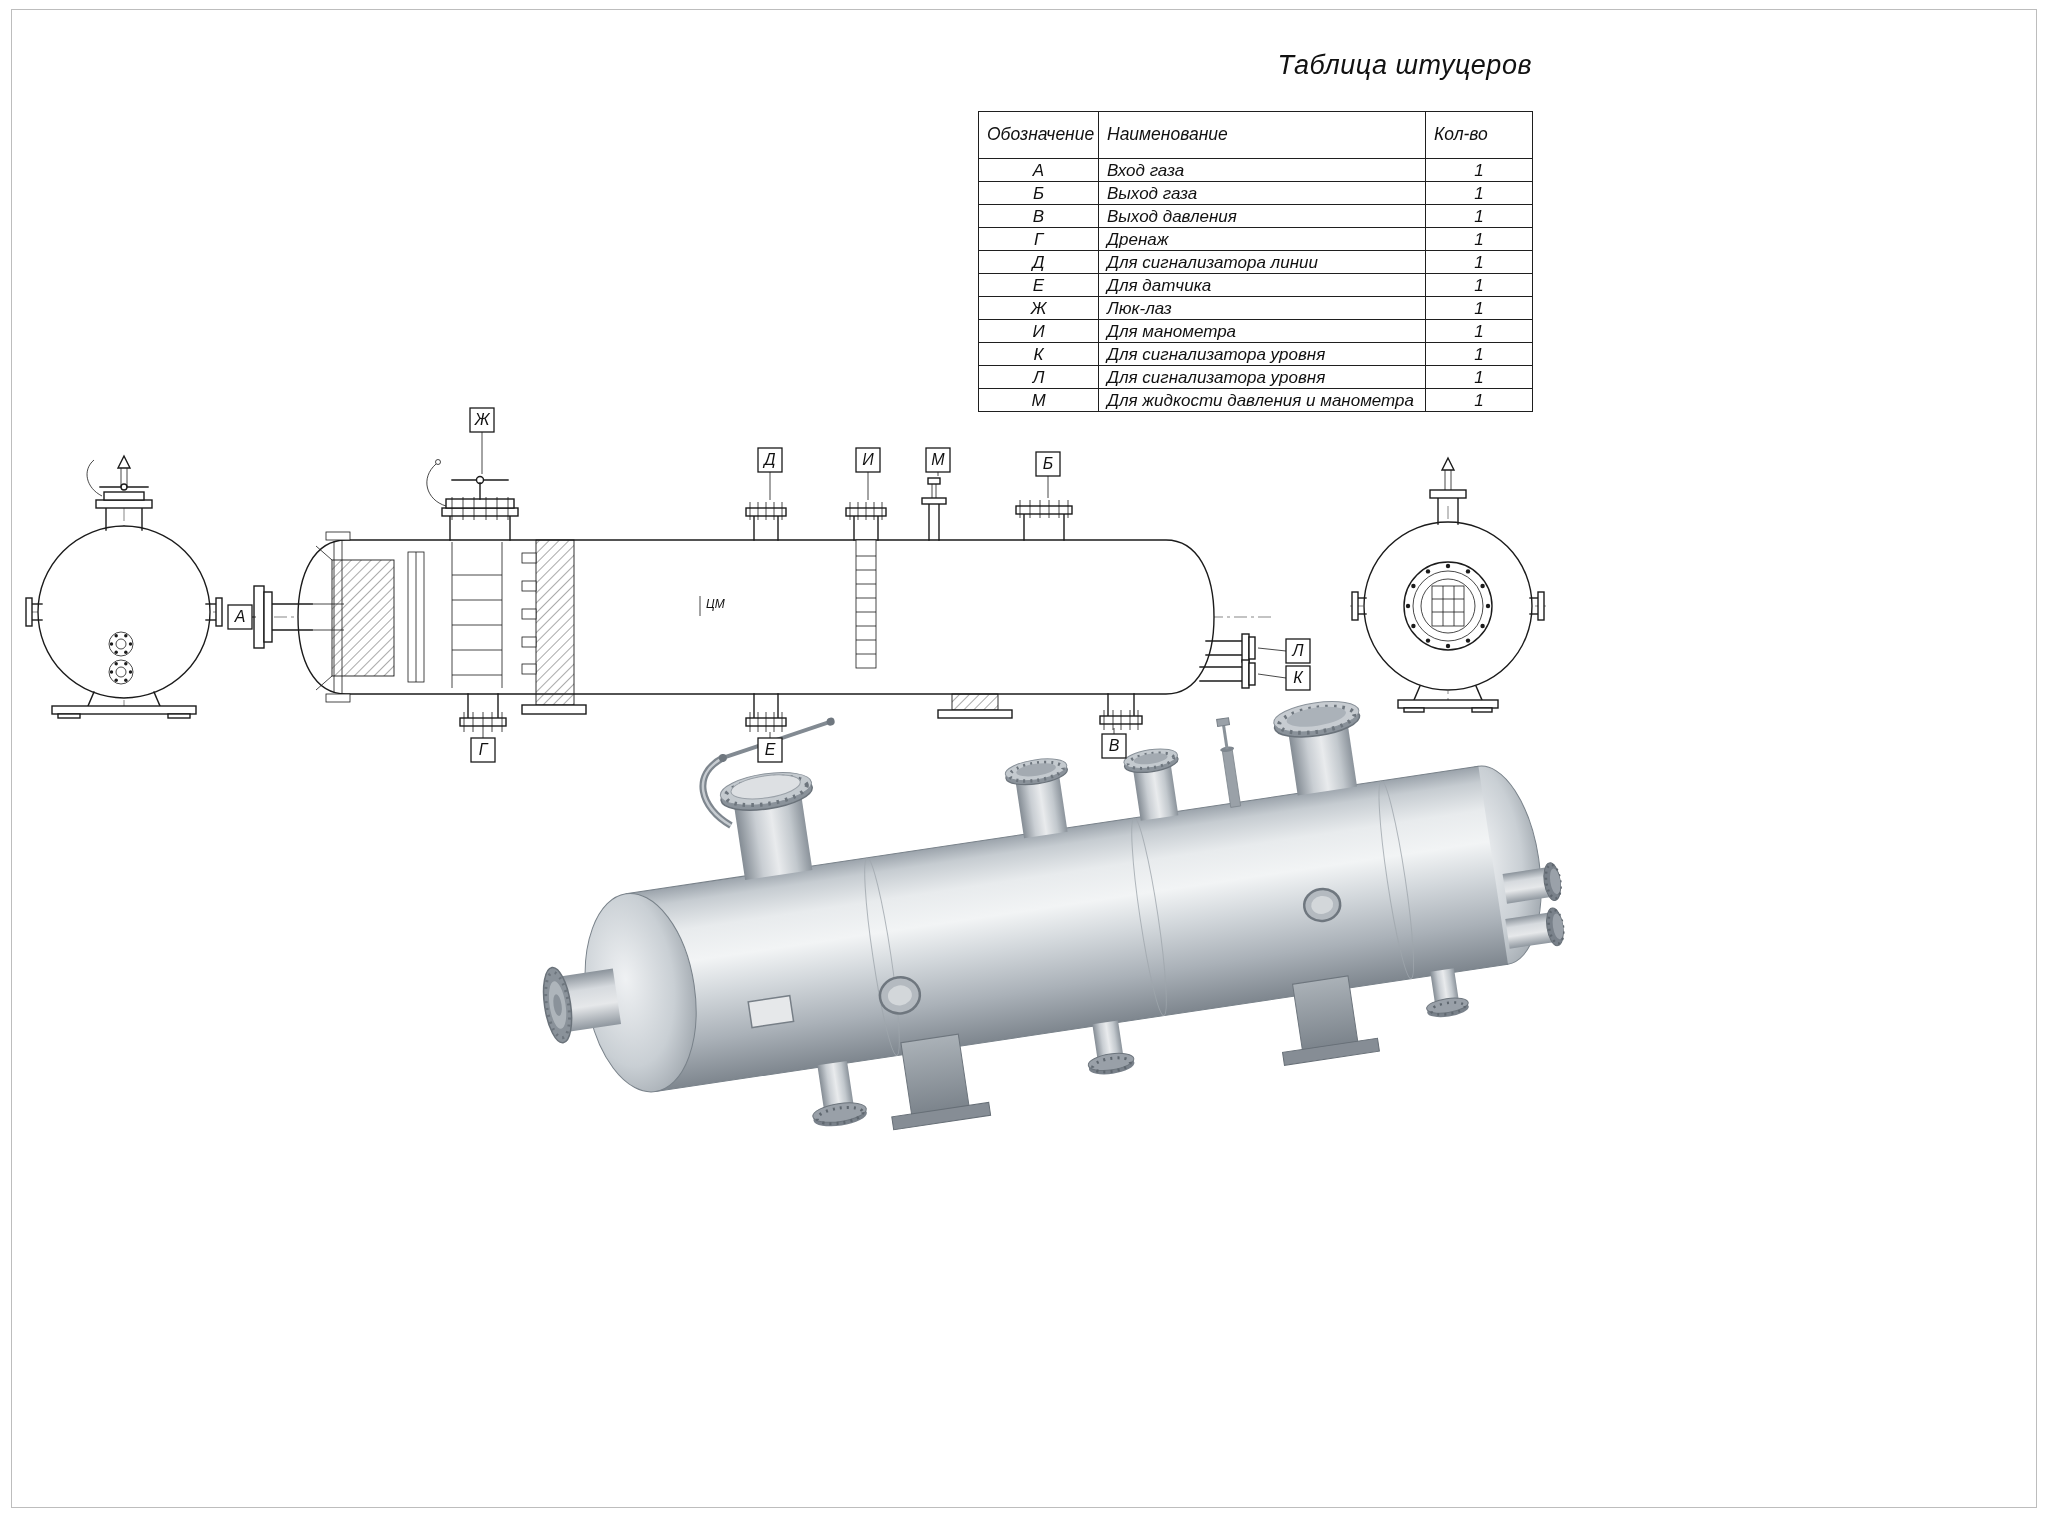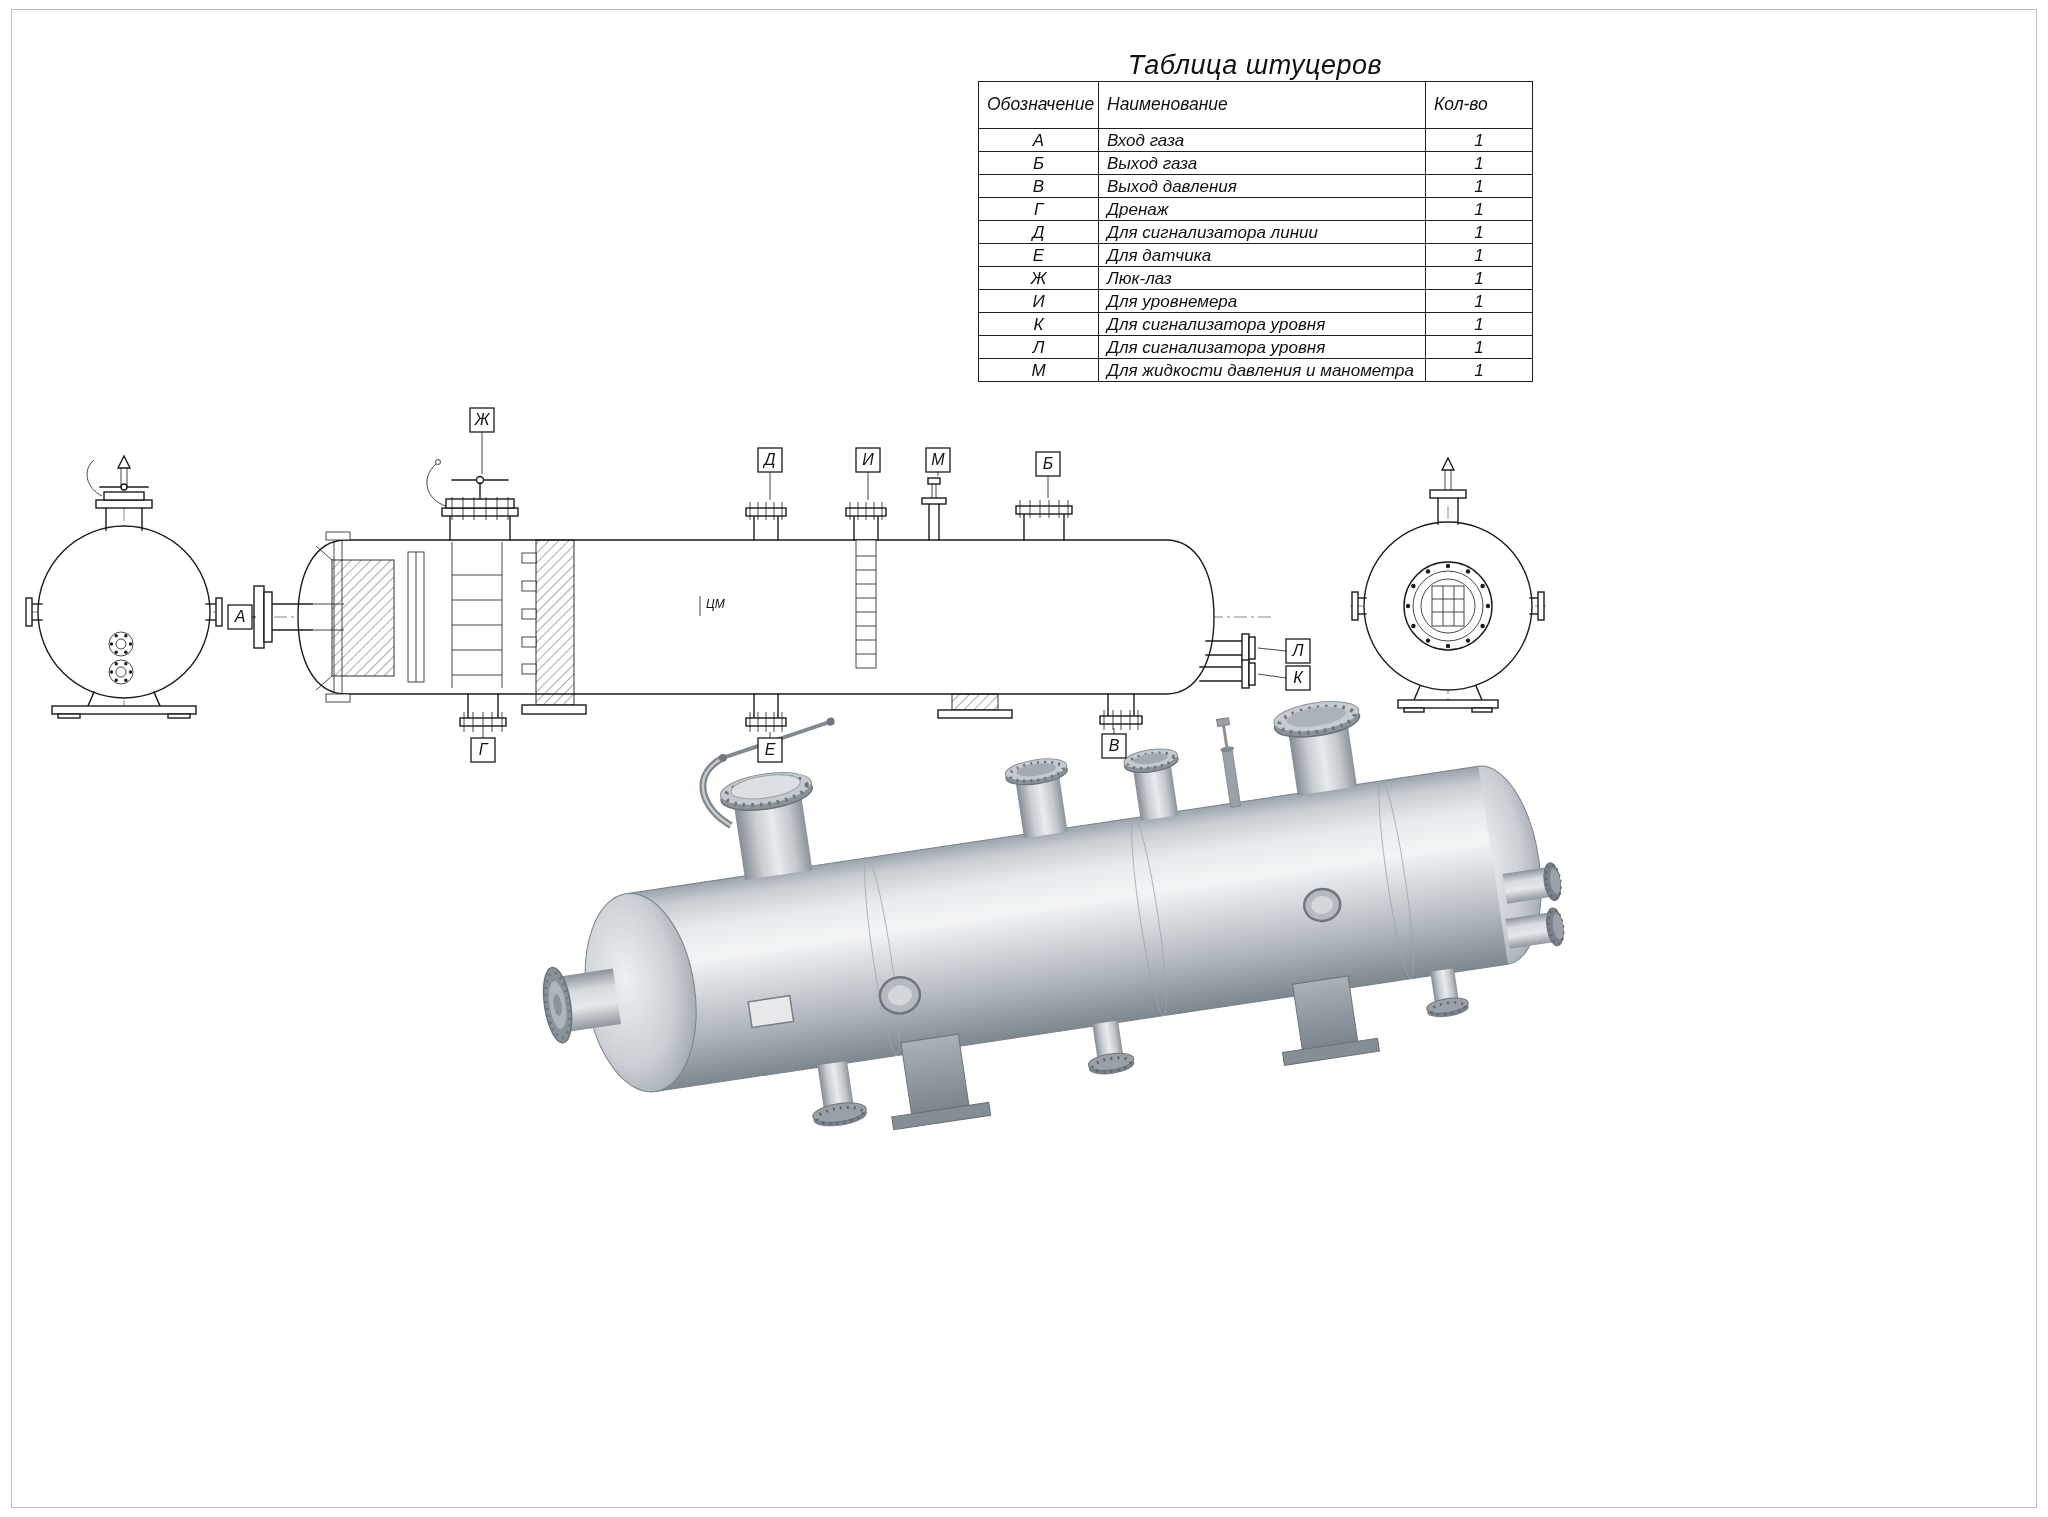--- a/index.html
+++ b/index.html
@@ -8,7 +8,7 @@
   .sheet-border{position:absolute;left:11px;top:9px;right:11px;bottom:9px;border:1px solid #bdbdbd;}
   
   .table-wrap{position:absolute;left:978px;top:50px;width:554px;}
-  .table-title{font-style:italic;font-size:27px;color:#111;text-align:center;letter-spacing:.5px;}
+  .table-title{font-style:italic;font-size:27px;color:#111;text-align:right;margin-bottom:30px;letter-spacing:.5px;}
   table.noz{border-collapse:collapse;width:554px;table-layout:fixed;}
   table.noz th, table.noz td{border:1.2px solid #1f1f1f;font-style:italic;color:#111;
       font-size:17px;line-height:1;padding:0 8px;height:22px;overflow:hidden;white-space:nowrap;}

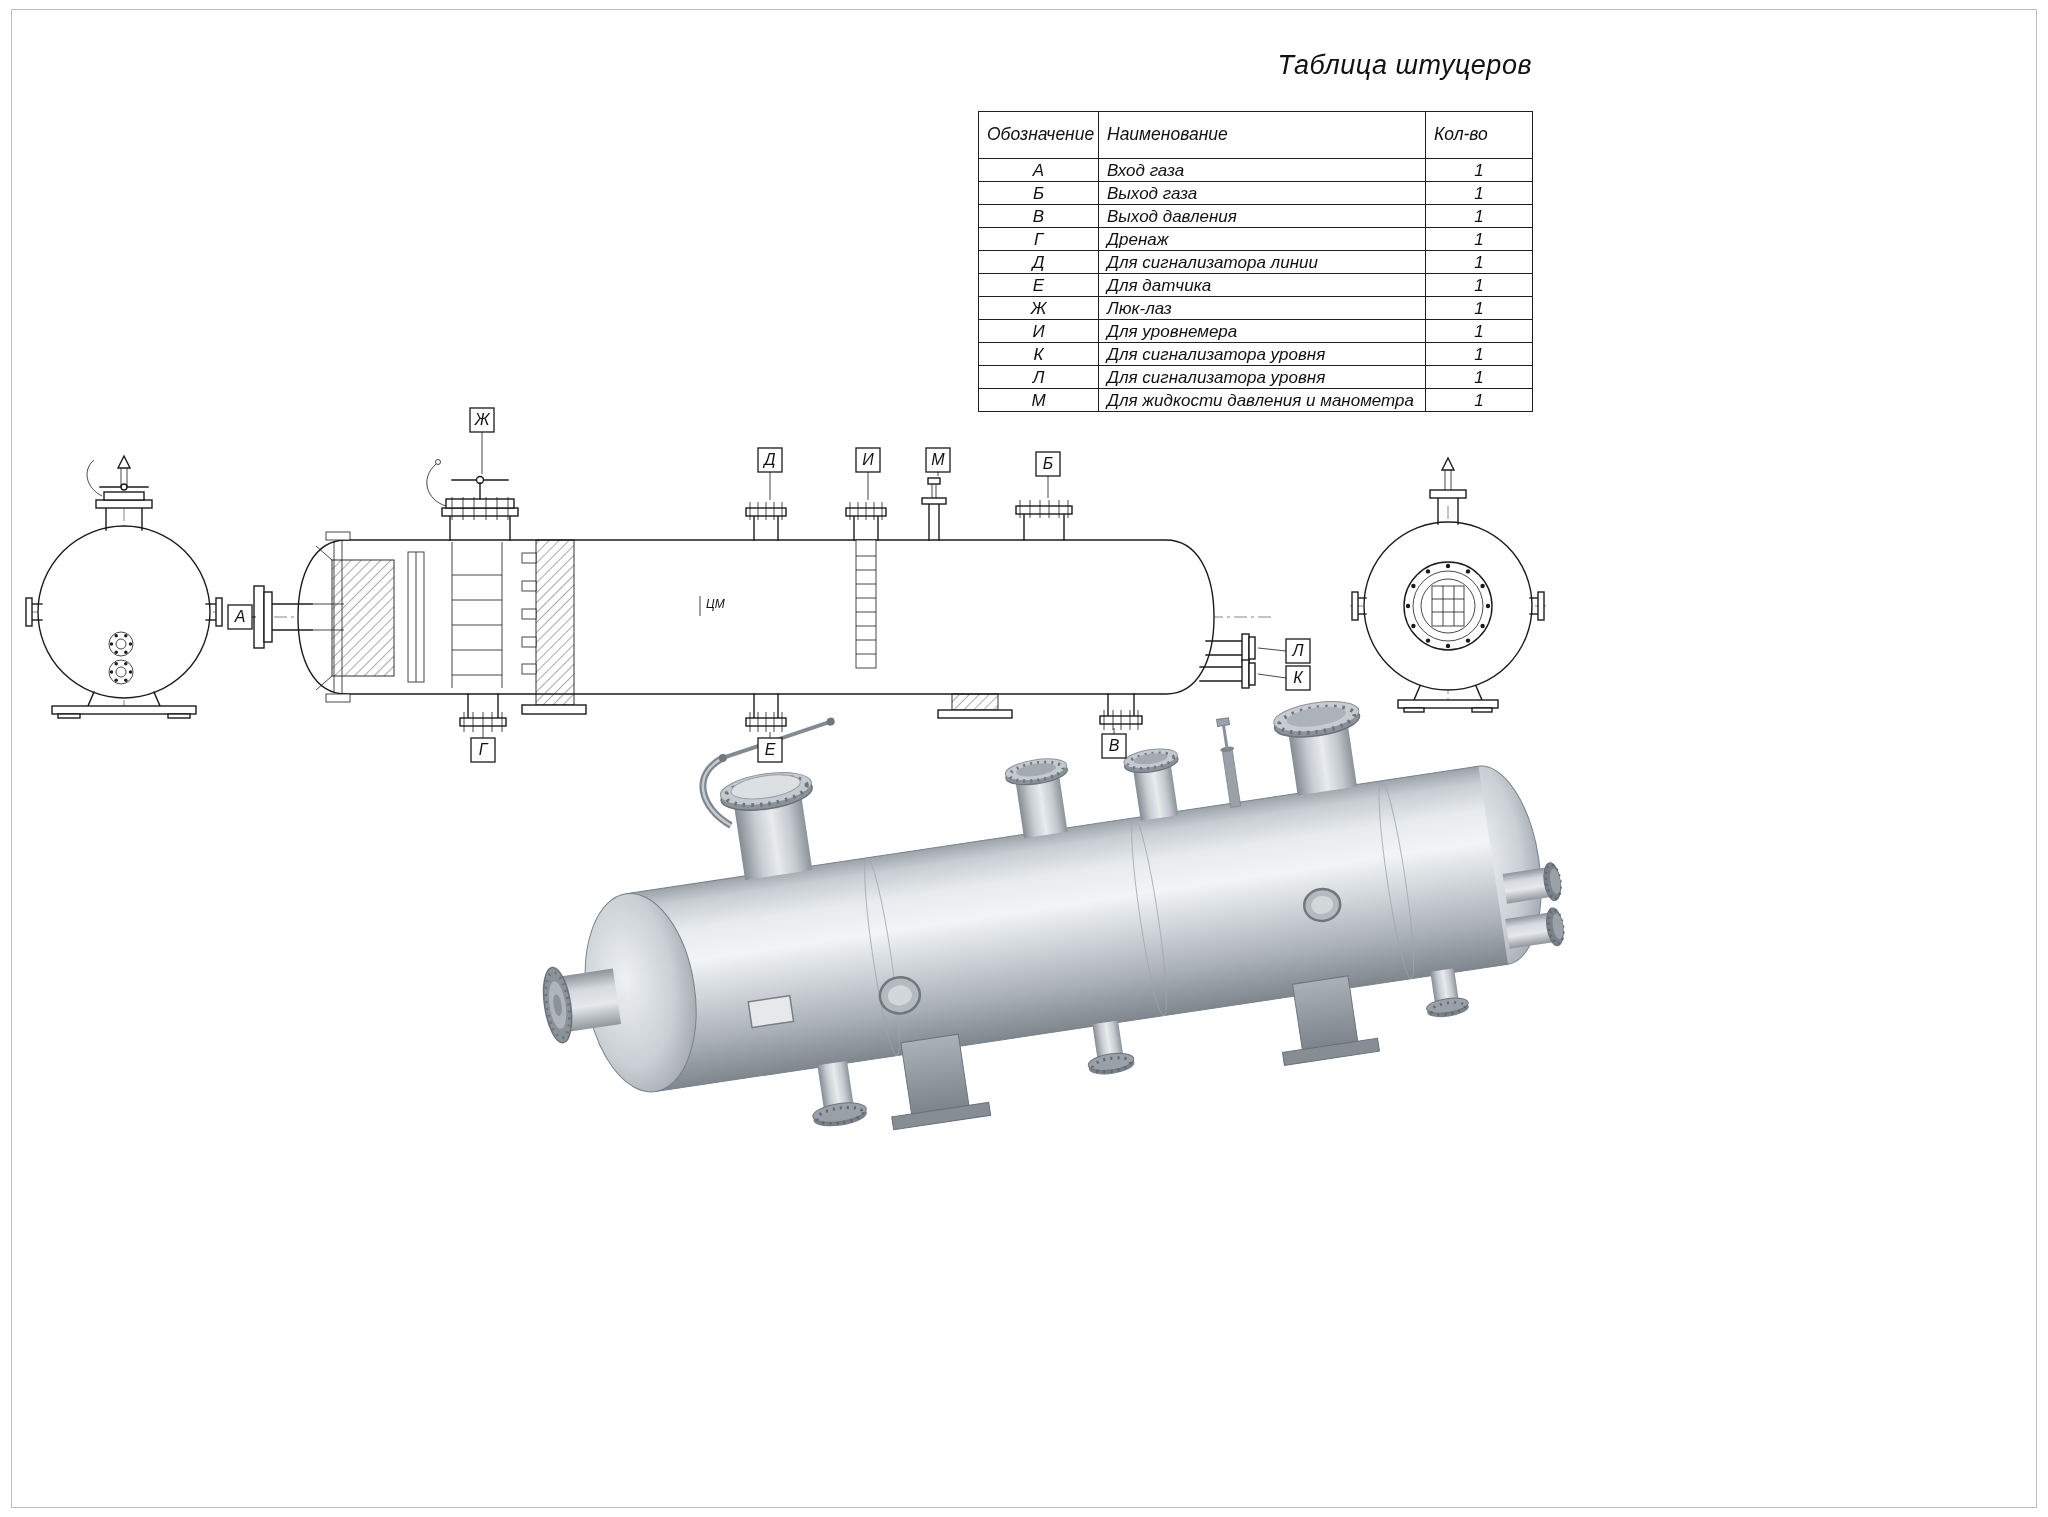--- a/index.html
+++ b/index.html
@@ -85,7 +85,7 @@
           </tr>
         <tr>
             <td class="c">И</td>
-            <td>Для уровнемера</td>
+            <td>Для манометра</td>
             <td class="c">1</td>
           </tr>
         <tr>

